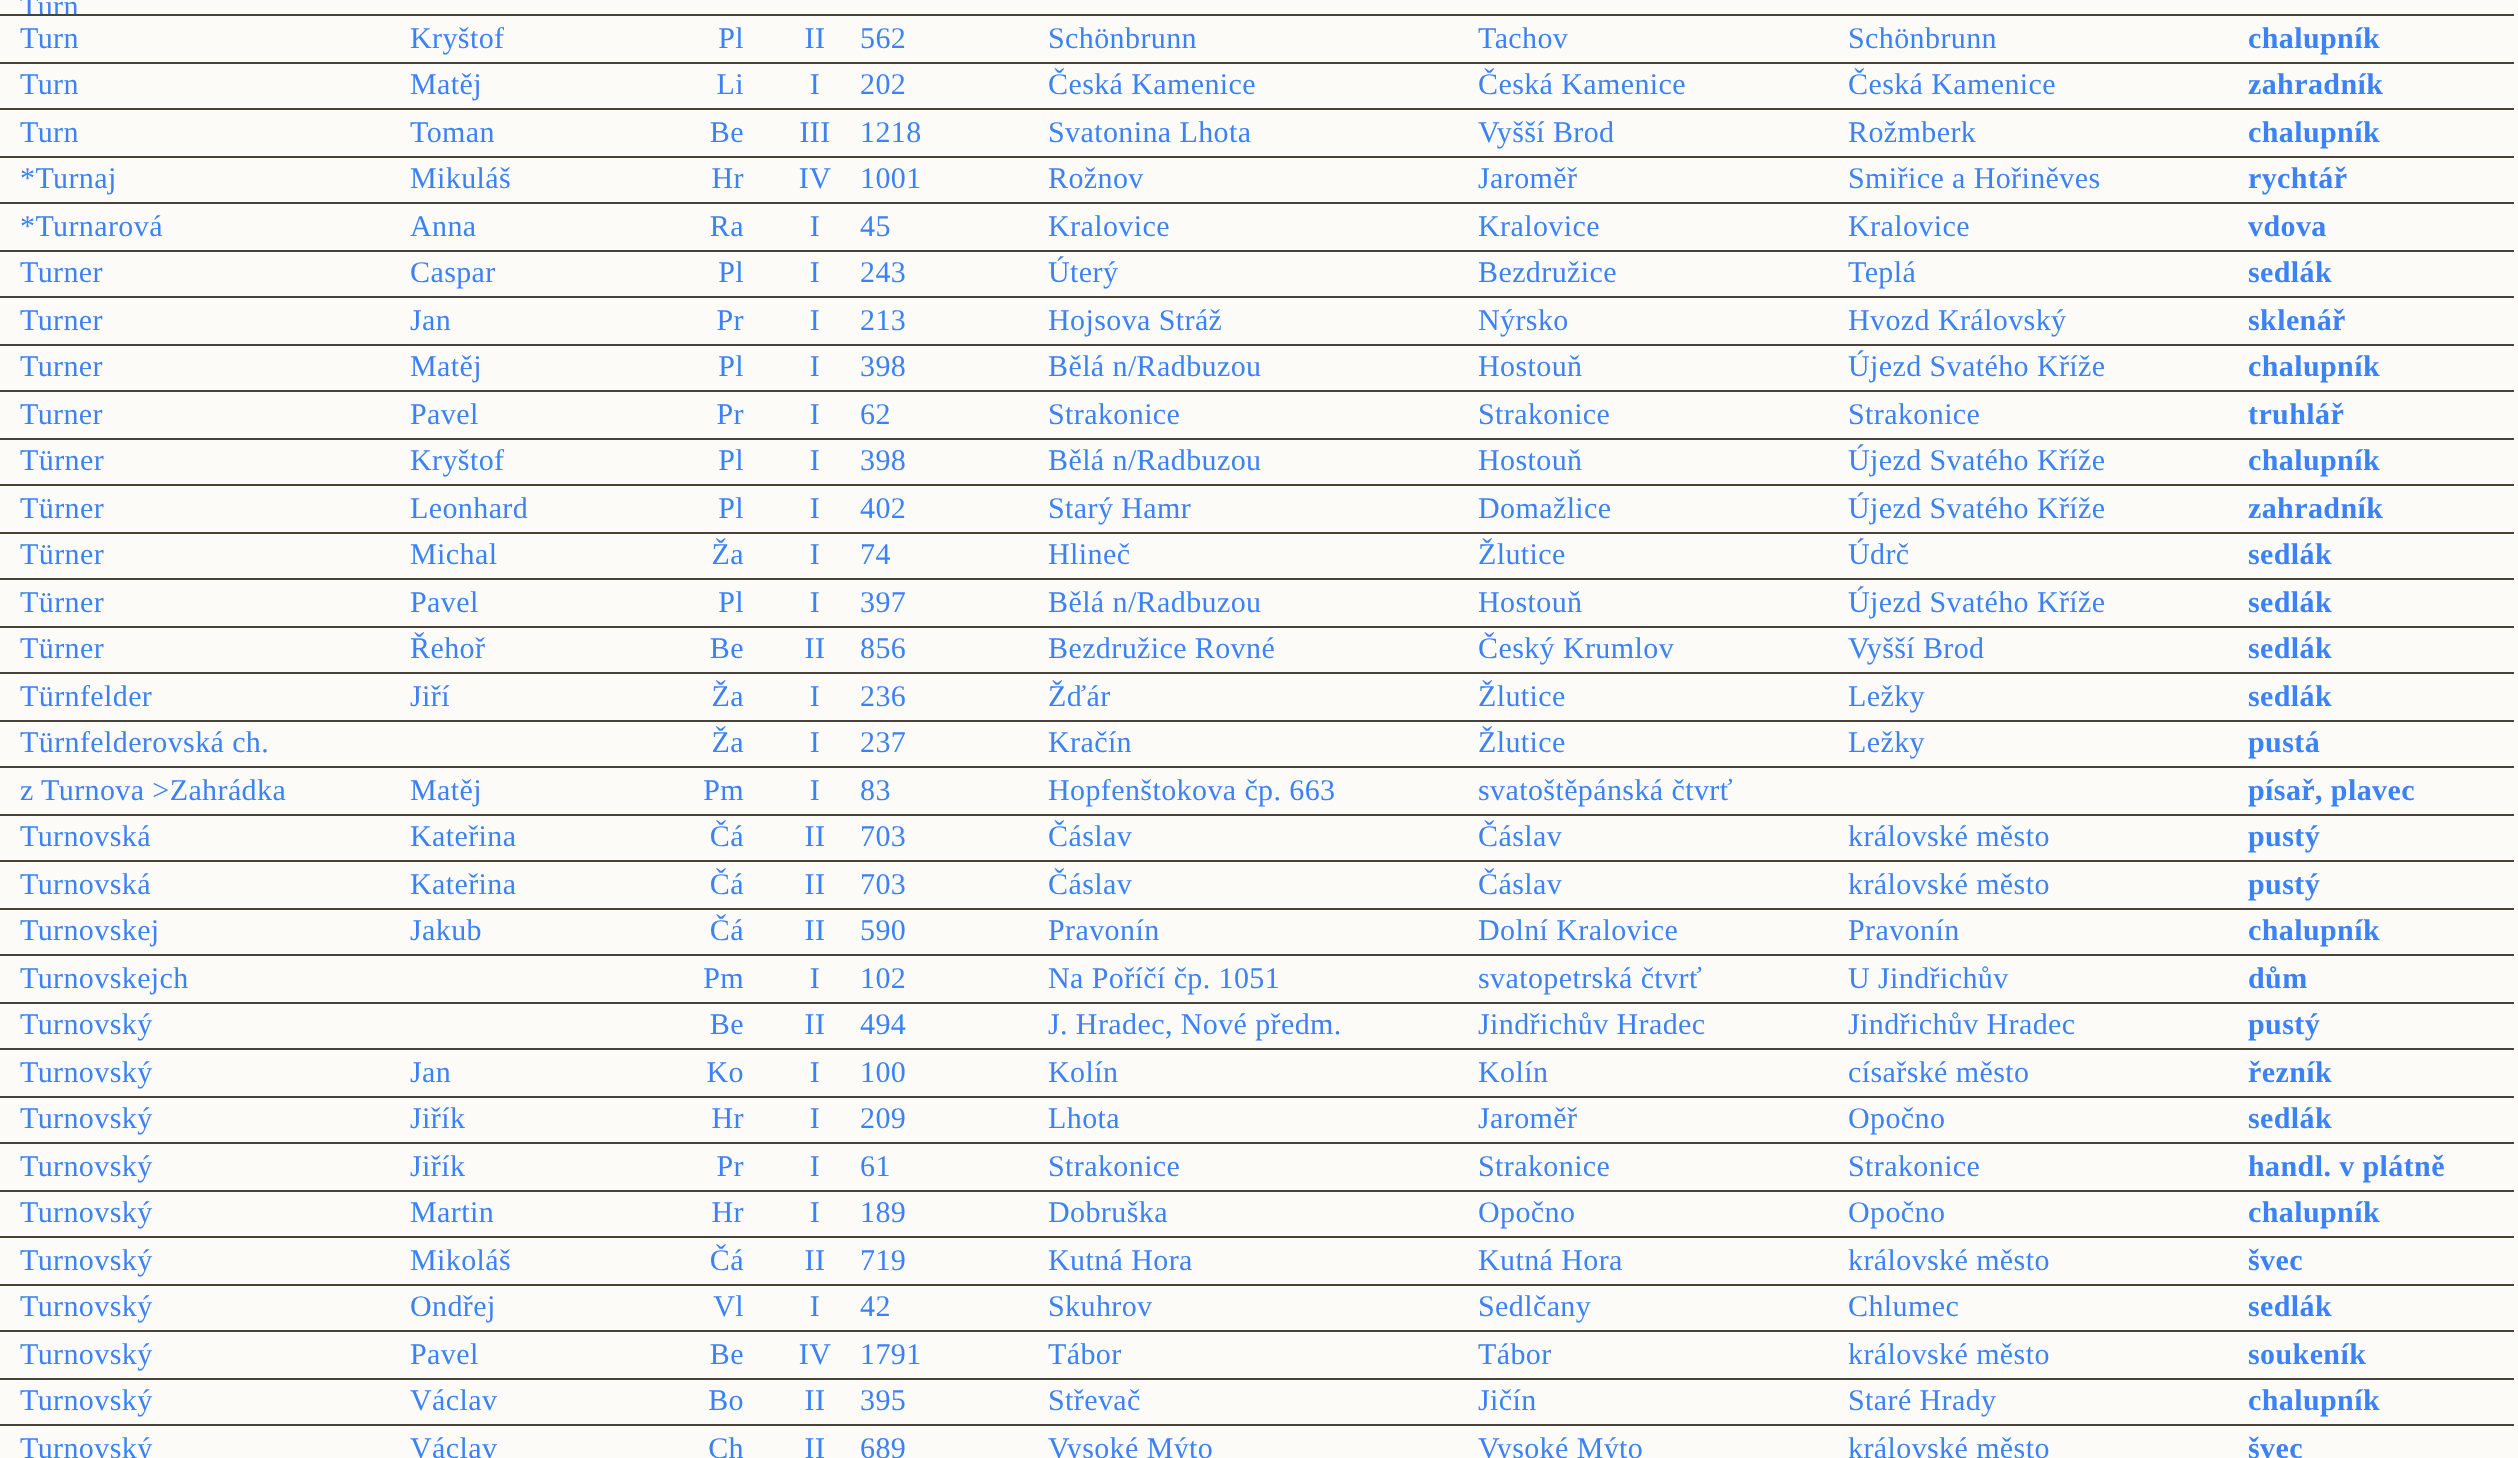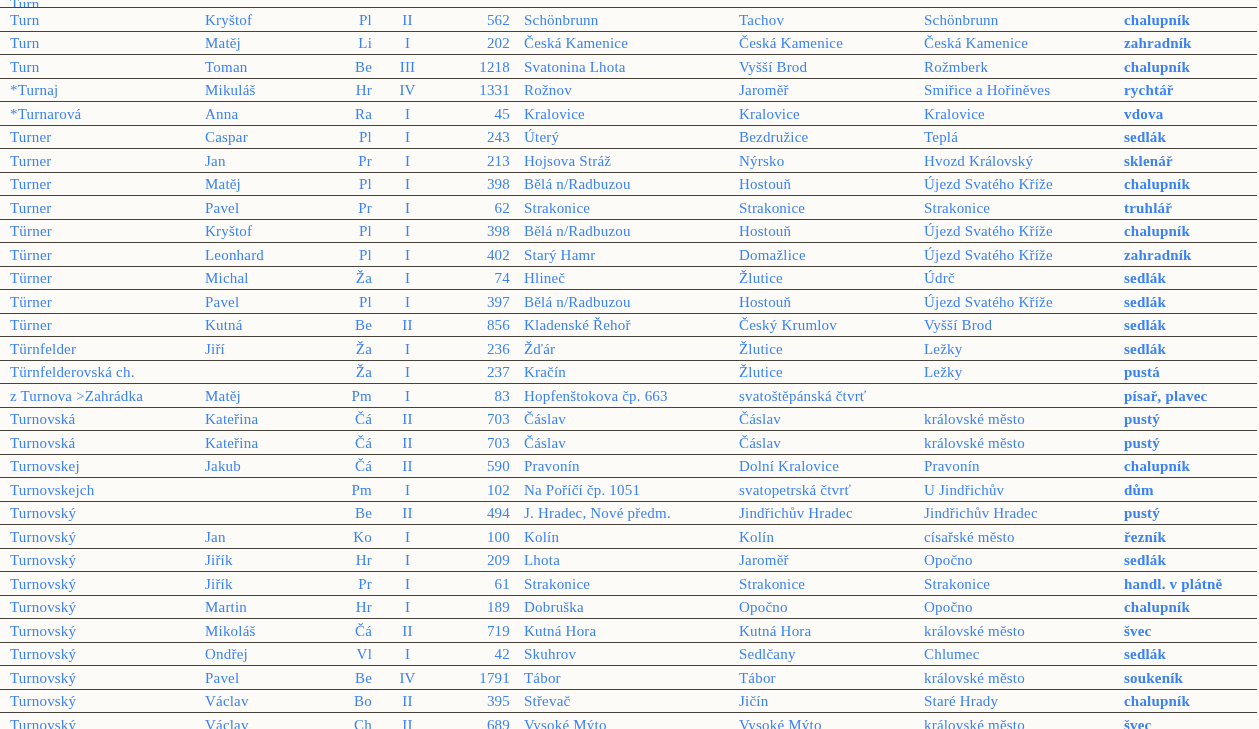--- a/index.html
+++ b/index.html
@@ -28,7 +28,7 @@
   .c2 { left: 205px; }
   .c3 { left: 328px; width: 44px; text-align: right; }
   .c4 { left: 380px; width: 55px; text-align: center; }
-  .c5 { left: 430px; width: 80px; text-align: right; }
+  .c5 { left: 430px; width: 80px; text-align: left; }
   .c6 { left: 524px; }
   .c7 { left: 739px; }
   .c8 { left: 924px; }

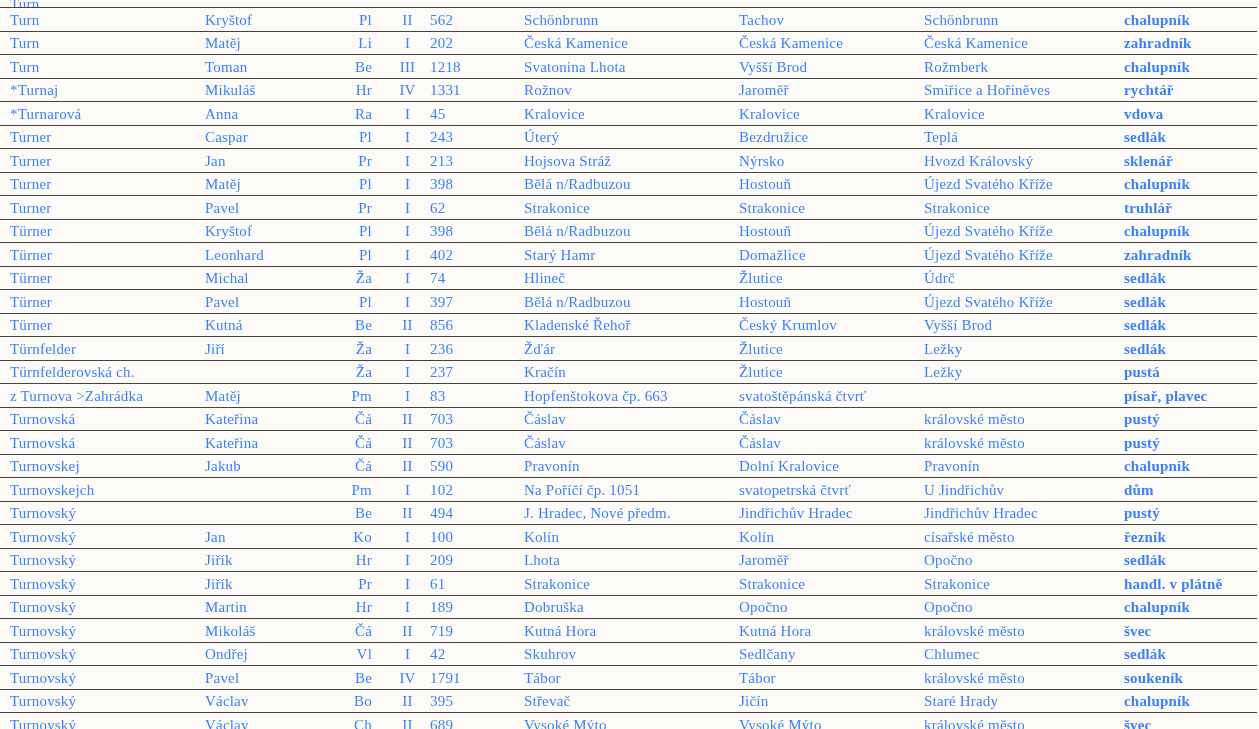--- a/index.html
+++ b/index.html
@@ -80,7 +80,7 @@
         <span class="cell c2">Mikuláš</span>
         <span class="cell c3">Hr</span>
         <span class="cell c4">IV</span>
-        <span class="cell c5">1331</span>
+        <span class="cell c5">1001</span>
         <span class="cell c6">Rožnov</span>
         <span class="cell c7">Jaroměř</span>
         <span class="cell c8">Smiřice a Hořiněves</span>

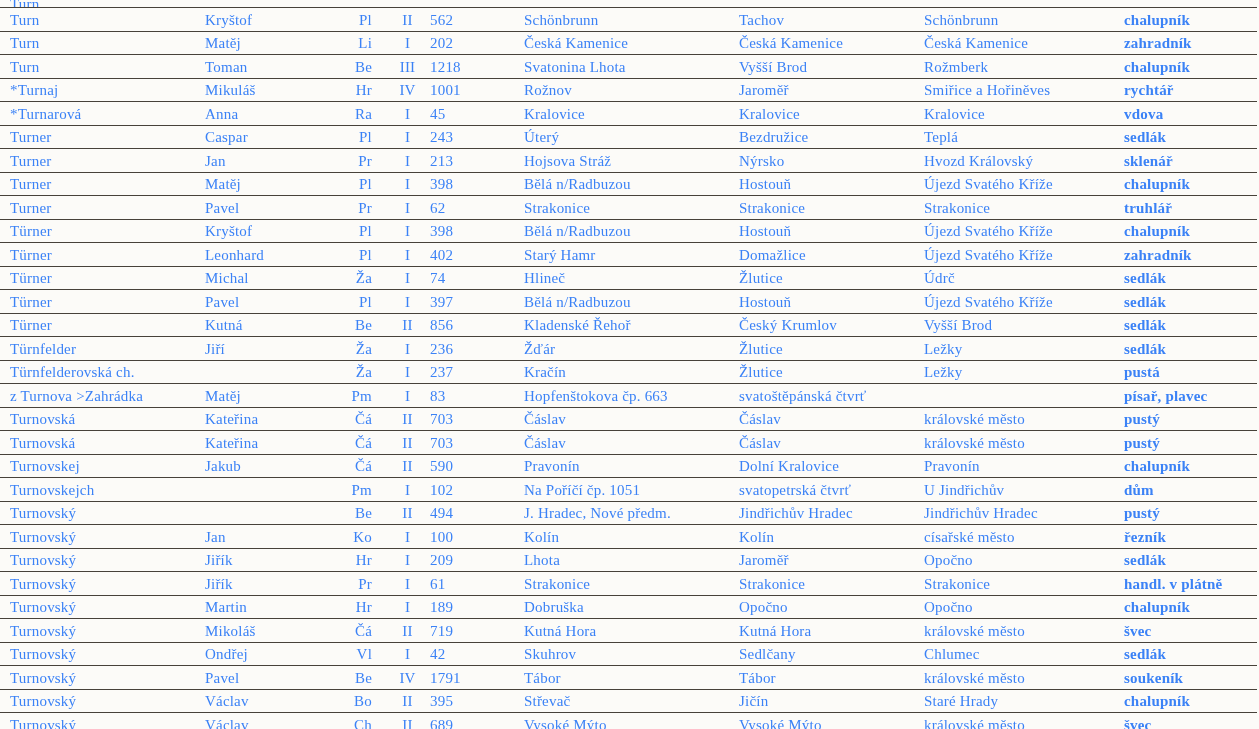--- a/index.html
+++ b/index.html
@@ -187,7 +187,7 @@
       </div>
       <div class="row">
         <span class="cell c1">Türner</span>
-        <span class="cell c2">Kutná</span>
+        <span class="cell c2">Řehoř</span>
         <span class="cell c3">Be</span>
         <span class="cell c4">II</span>
         <span class="cell c5">856</span>

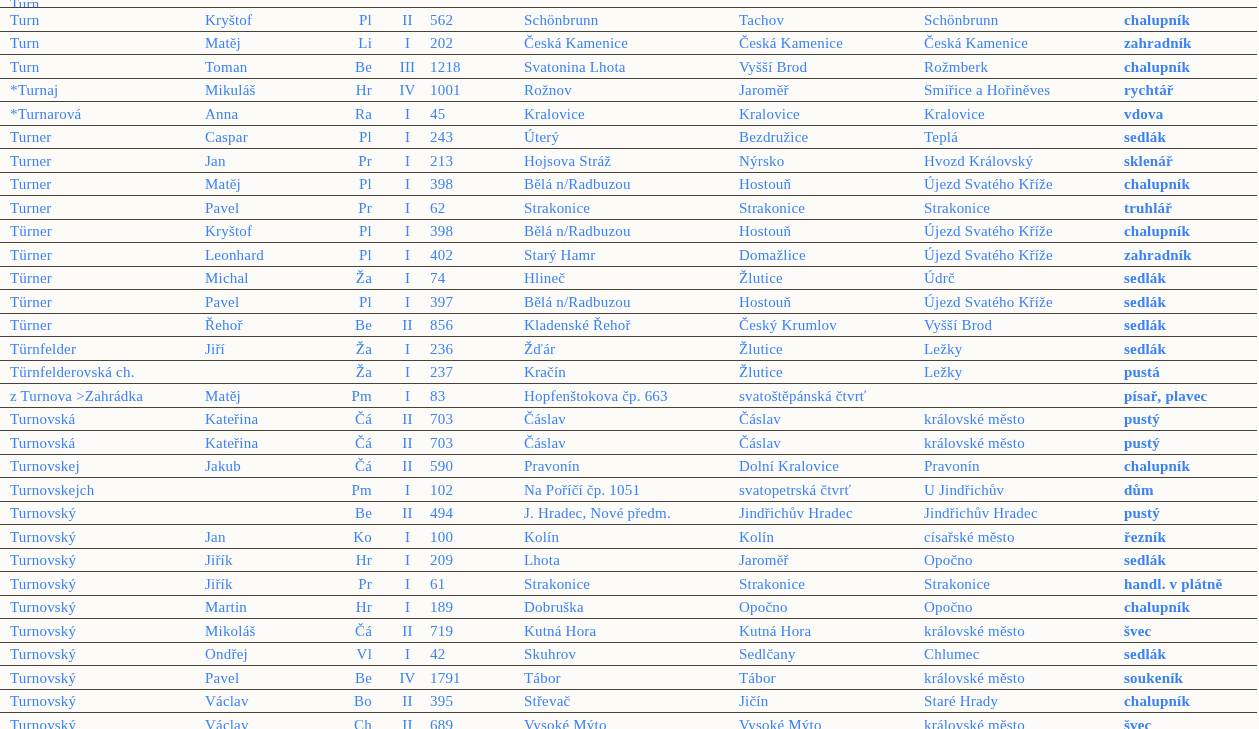--- a/index.html
+++ b/index.html
@@ -191,7 +191,7 @@
         <span class="cell c3">Be</span>
         <span class="cell c4">II</span>
         <span class="cell c5">856</span>
-        <span class="cell c6">Kladenské Řehoř</span>
+        <span class="cell c6">Bezdružice Rovné</span>
         <span class="cell c7">Český Krumlov</span>
         <span class="cell c8">Vyšší Brod</span>
         <span class="cell c9">sedlák</span>

